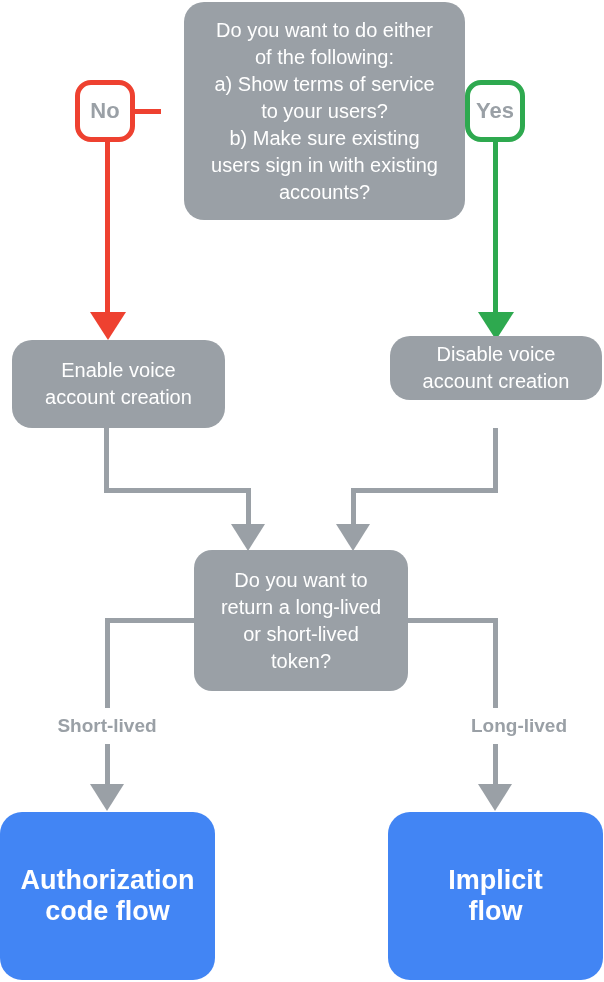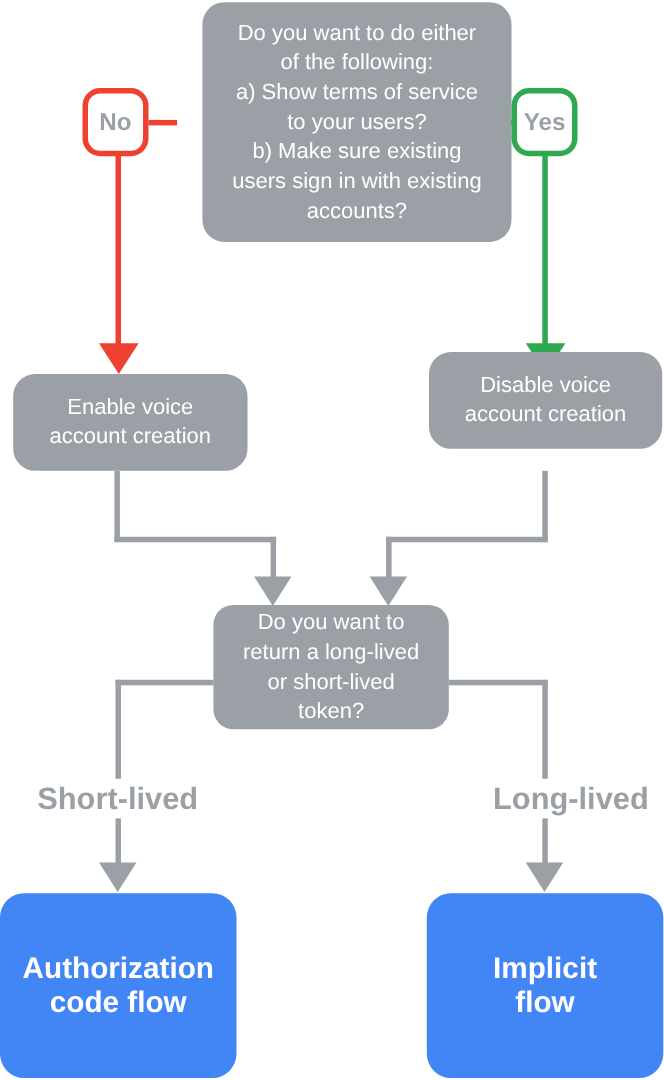--- a/index.html
+++ b/index.html
@@ -31,7 +31,7 @@
   }
   .node-top      { left: 161px; top: 2px;   width: 281px; height: 218px; margin-left: 23px; }
   .node-enable   { left: 12px;   top: 340px; width: 213px; height: 88px; }
-  .node-disable  { left: 390px; top: 320px; width: 212px; height: 88px; }
+  .node-disable  { left: 390px; top: 336px; width: 212px; height: 64px; }
   .node-token    { left: 194px; top: 550px; width: 214px; height: 113px; border-radius: 18px; }
   
   .bnode {

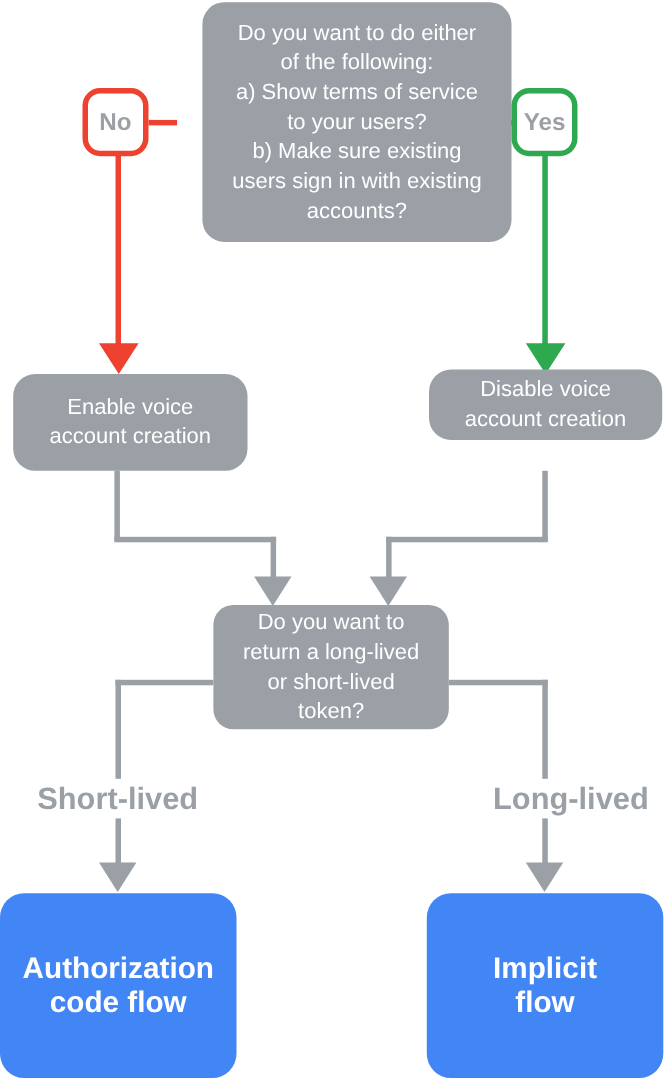--- a/index.html
+++ b/index.html
@@ -32,7 +32,7 @@
   .node-top      { left: 161px; top: 2px;   width: 281px; height: 218px; margin-left: 23px; }
   .node-enable   { left: 12px;   top: 340px; width: 213px; height: 88px; }
   .node-disable  { left: 390px; top: 336px; width: 212px; height: 64px; }
-  .node-token    { left: 194px; top: 550px; width: 214px; height: 113px; border-radius: 18px; }
+  .node-token    { left: 194px; top: 550px; width: 214px; height: 141px; border-radius: 18px; }
   
   .bnode {
     position: absolute;

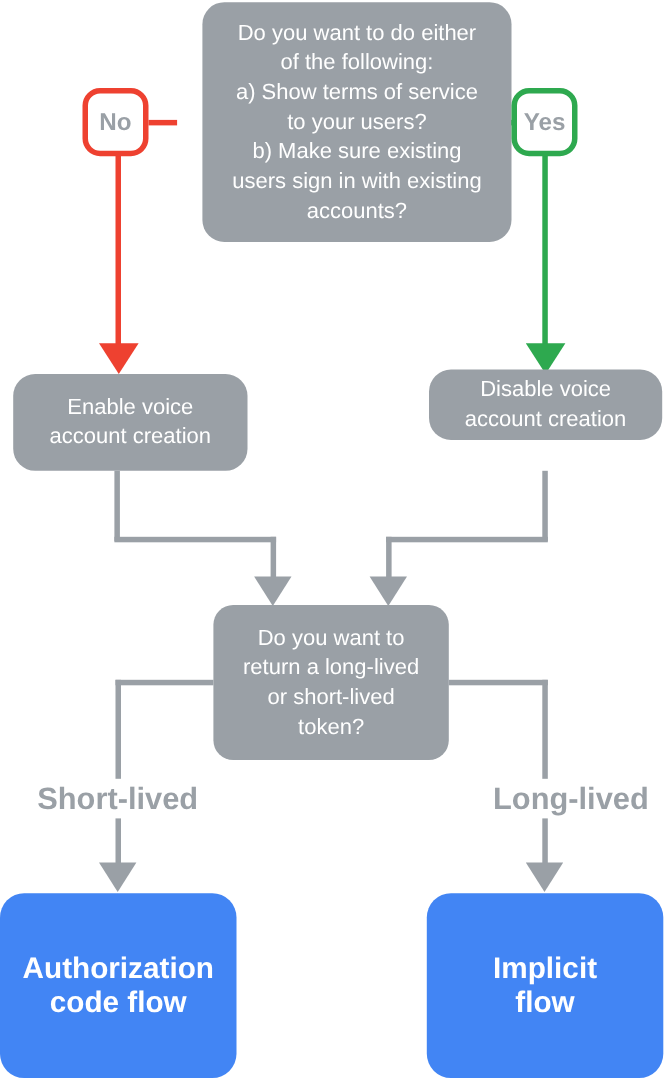--- a/index.html
+++ b/index.html
@@ -94,7 +94,7 @@
     height: 36px;
     background: #ffffff;
     color: #9AA0A6;
-    font-size: 28px;
+    font-size: 19px;
     font-weight: 700;
     display: flex;
     align-items: center;

